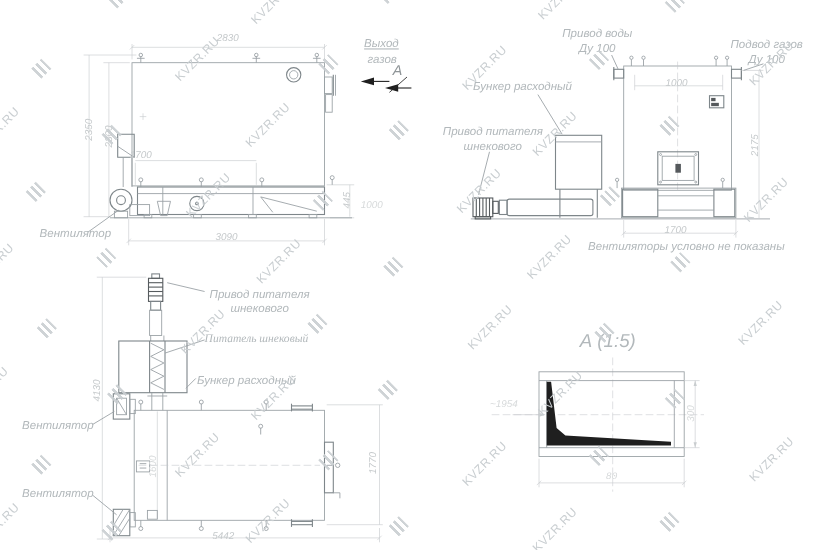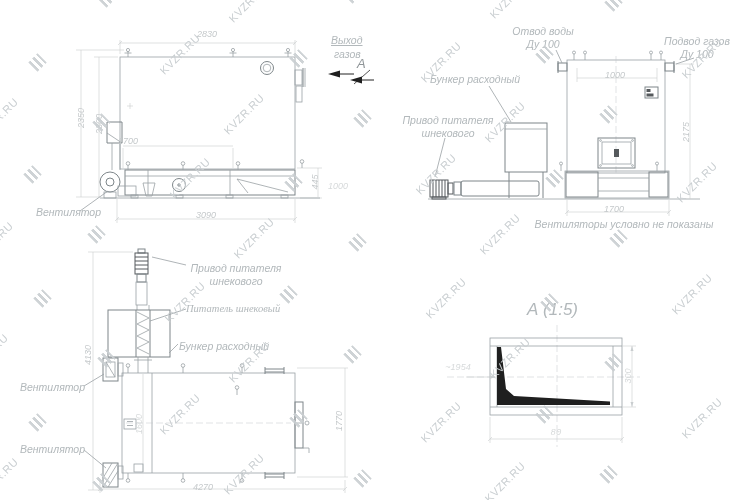--- a/index.html
+++ b/index.html
@@ -372,7 +372,7 @@
     <span class="dimt rot" style="left:300px;top:177px;width:30px;">445</span>
     <span class="dimt faint" style="left:320px;top:181px;width:36px;">1000</span>
 
-    <span class="lbl ctr" style="left:507px;top:25px;width:72px;">Отвод воды</span>
+    <span class="lbl ctr" style="left:507px;top:25px;width:72px;">Привод воды</span>
     <span class="lbl ctr" style="left:507px;top:38px;width:72px;">Ду 100</span>
     <span class="lbl ctr" style="left:662px;top:35px;width:70px;">Подвод газов</span>
     <span class="lbl ctr" style="left:662px;top:48px;width:70px;">Ду 100</span>

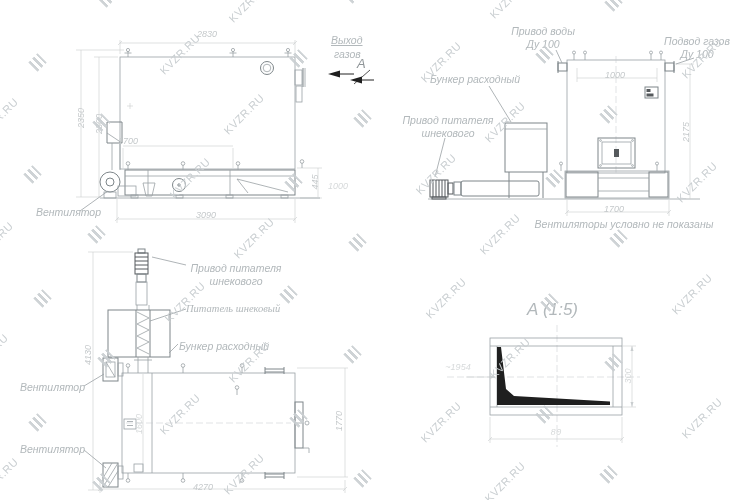--- a/index.html
+++ b/index.html
@@ -393,7 +393,7 @@
     <span class="dimt rot" style="left:68px;top:350px;width:40px;">4130</span>
     <span class="dimt rot faint" style="left:119px;top:419px;width:40px;">1600</span>
     <span class="dimt rot" style="left:319px;top:416px;width:40px;">1770</span>
-    <span class="dimt" style="left:181px;top:482px;width:44px;">4270</span>
+    <span class="dimt" style="left:181px;top:482px;width:44px;">5442</span>
 
     <span class="lbl big" style="left:527px;top:304px;">А (1:5)</span>
     <span class="dimt faint" style="left:438px;top:362px;width:40px;">~1954</span>

